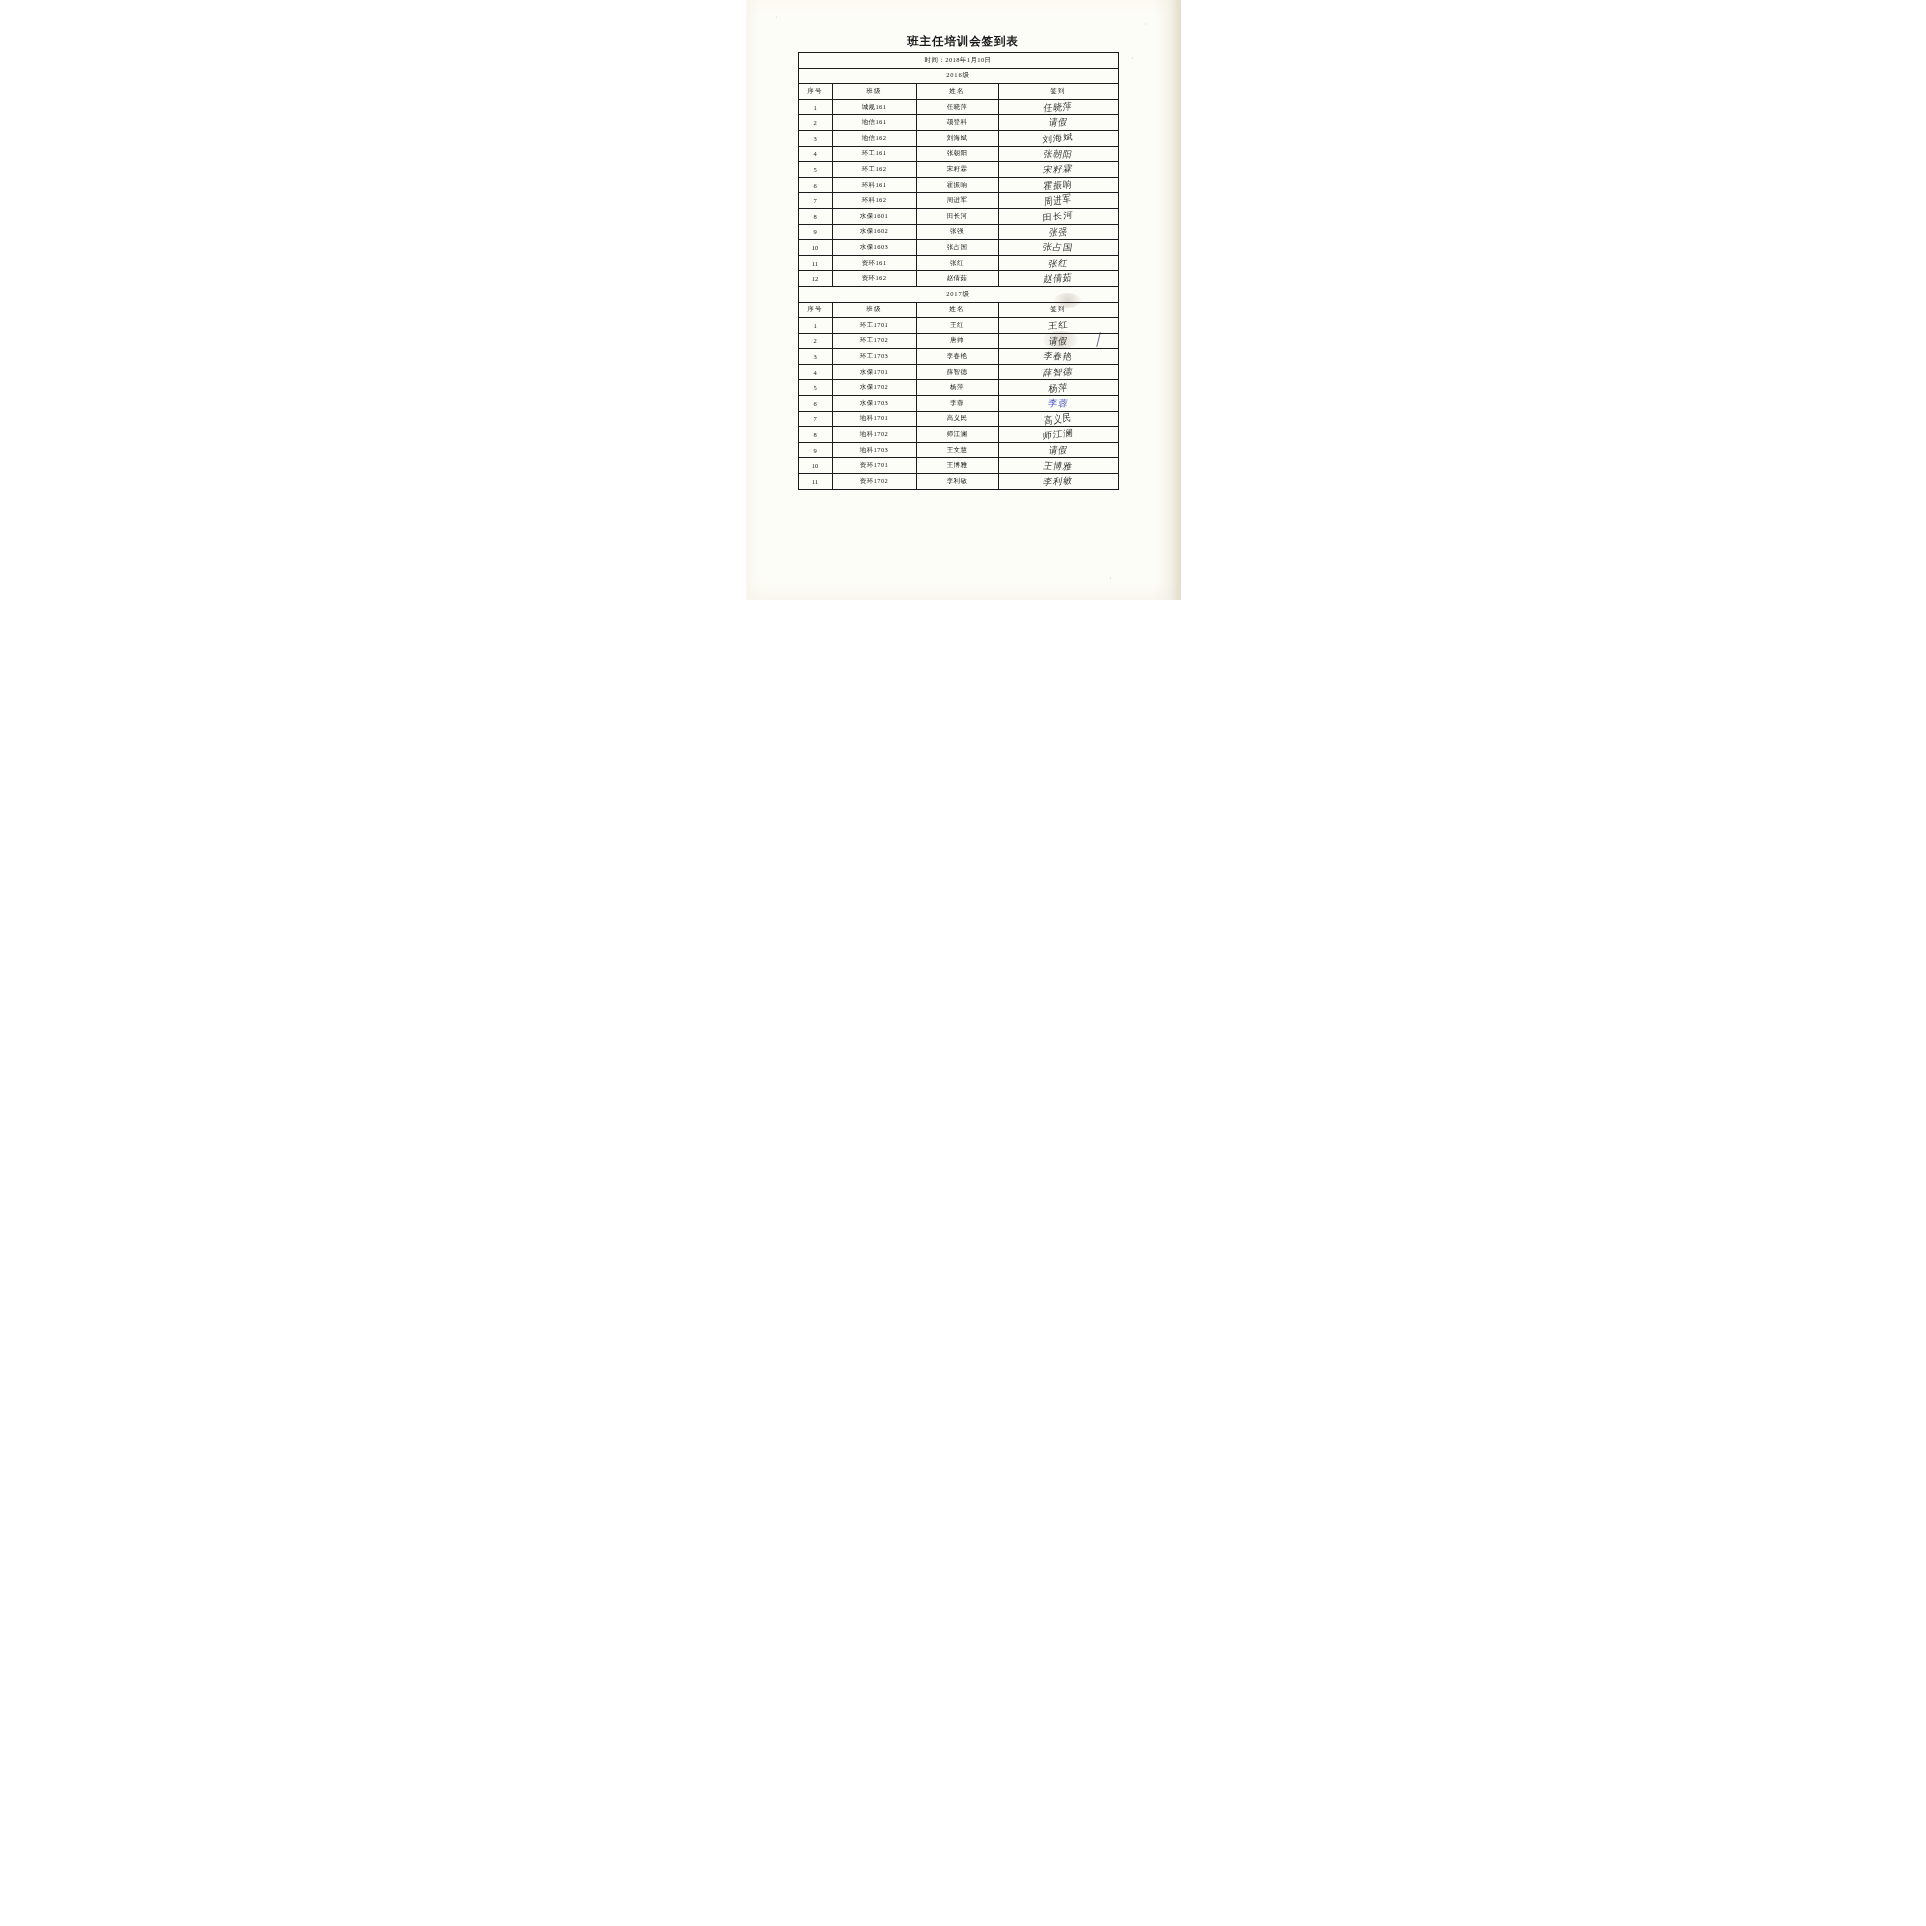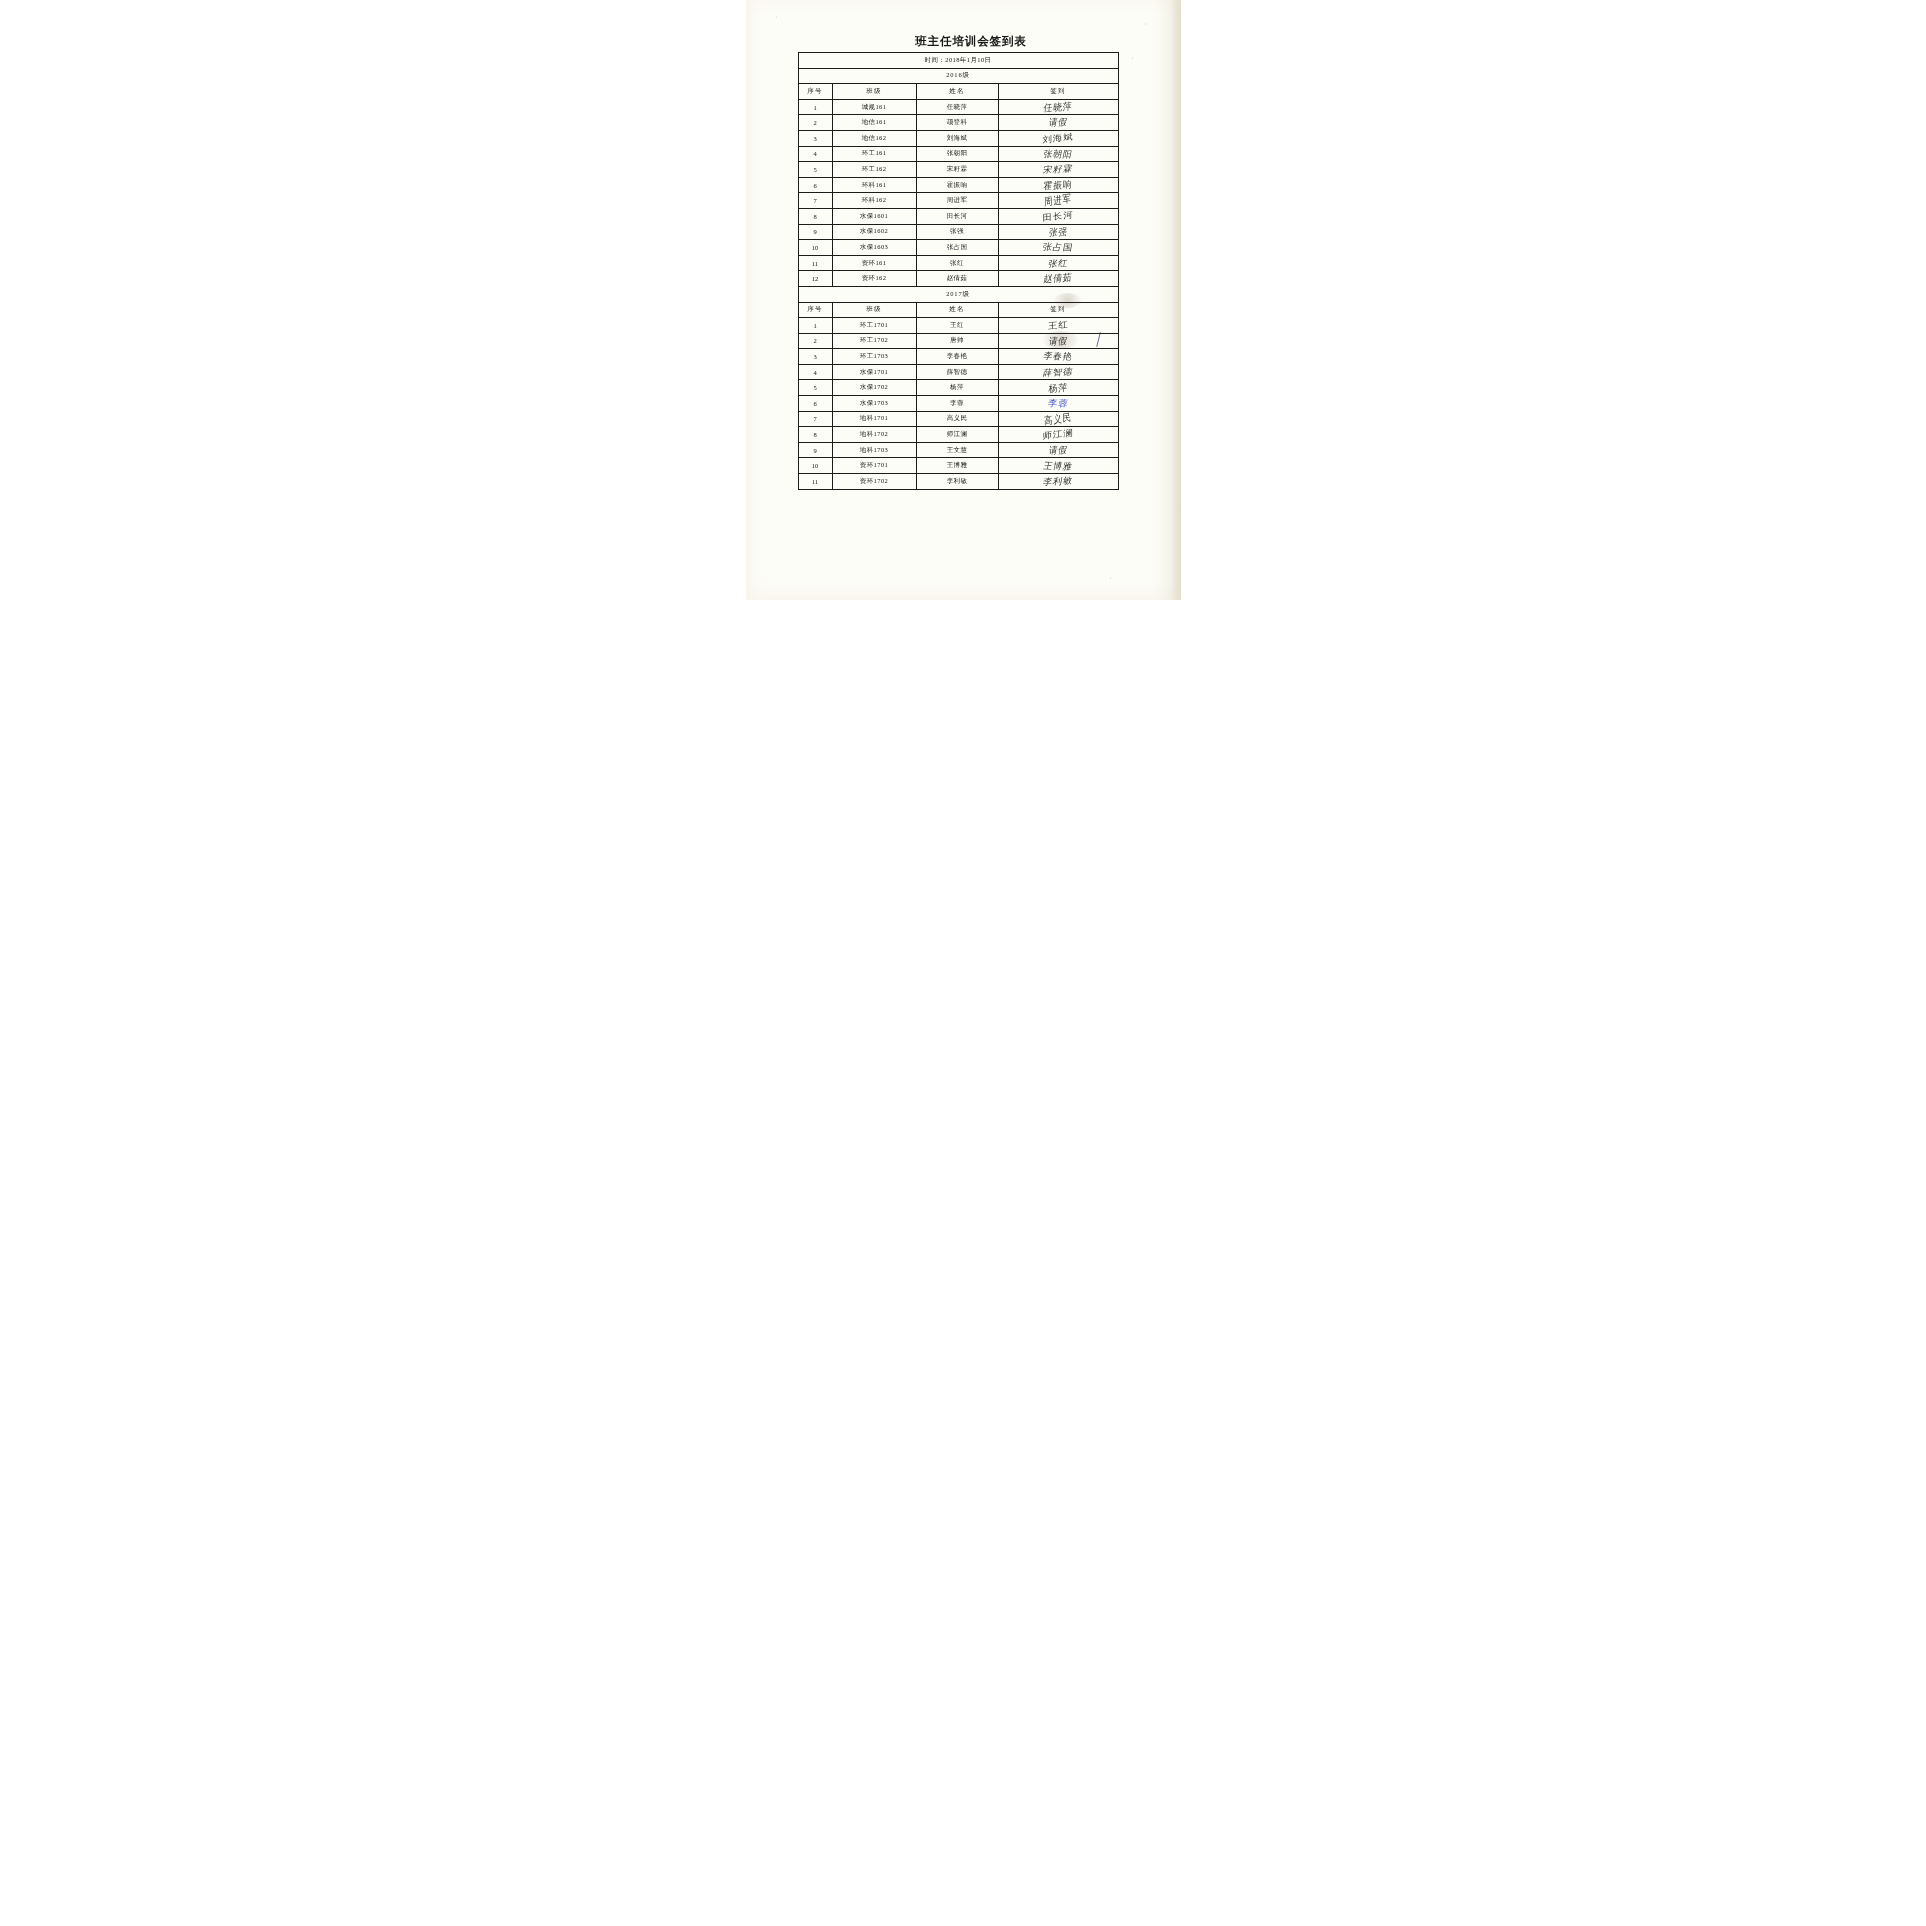--- a/index.html
+++ b/index.html
@@ -49,7 +49,7 @@
   .doc-title {
     position: absolute;
     top: 34px;
-    left: 8px;
+    left: 0;
     width: 100%;
     text-align: center;
     font-size: 11.6px;

